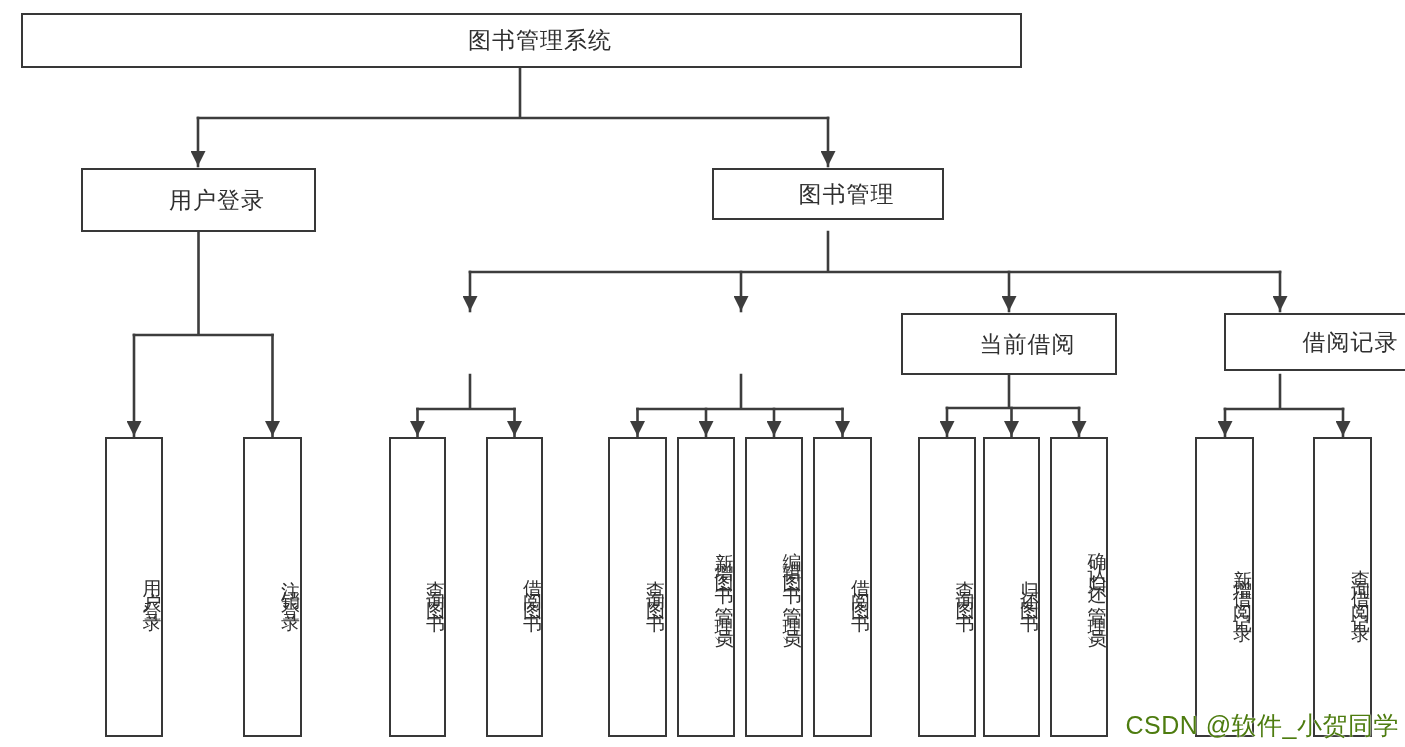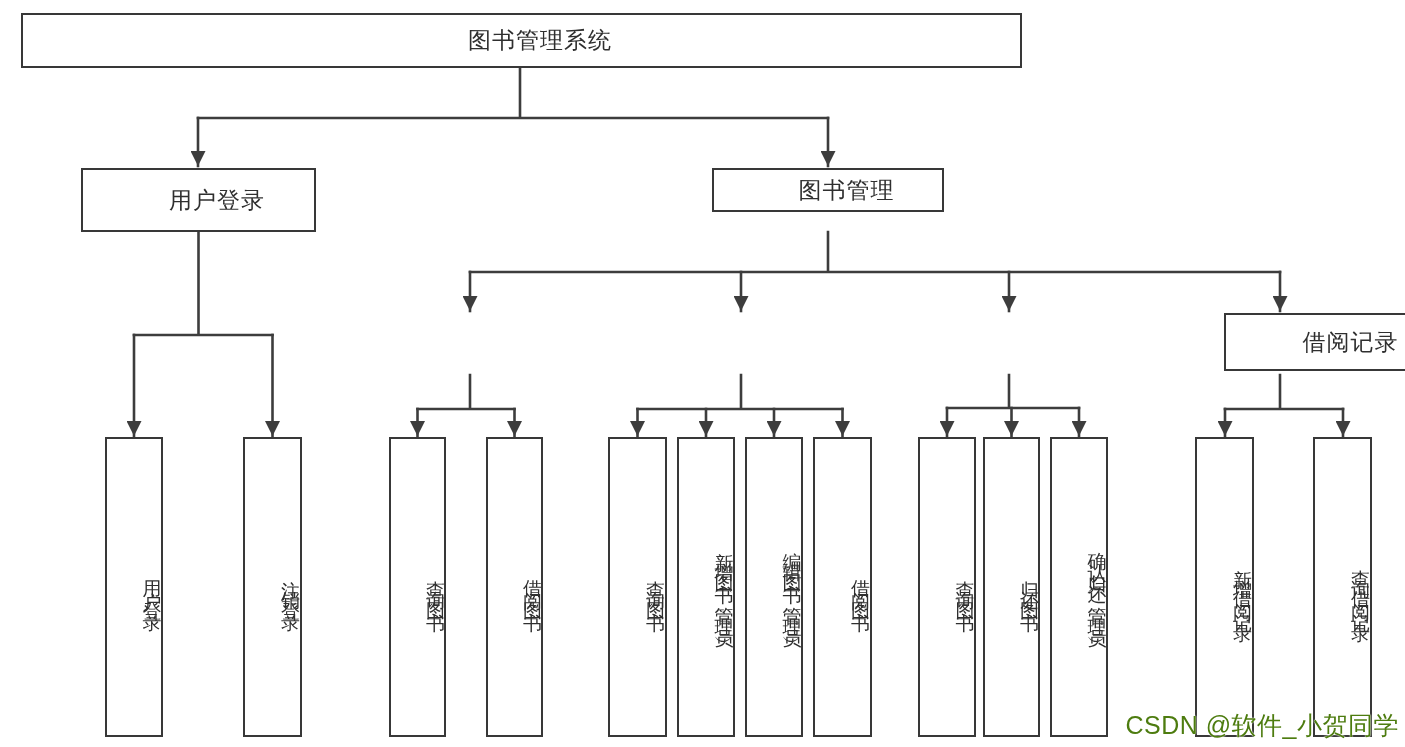--- a/index.html
+++ b/index.html
@@ -102,7 +102,7 @@
   <div class="node hbox root-box" style="left:21px; top:13px; width:1001px; height:55px;">图书管理系统</div>
 
   <div class="node hbox" style="left:81px; top:168px; width:235px; height:64px;">用户登录</div>
-  <div class="node hbox" style="left:712px; top:168px; width:232px; height:44px;">图书管理</div>
+  <div class="node hbox" style="left:712px; top:168px; width:232px; height:52px;">图书管理</div>
 
   <div class="node hbox" style="left:1224px; top:313px; width:216px; height:58px;">借阅记录</div>
 

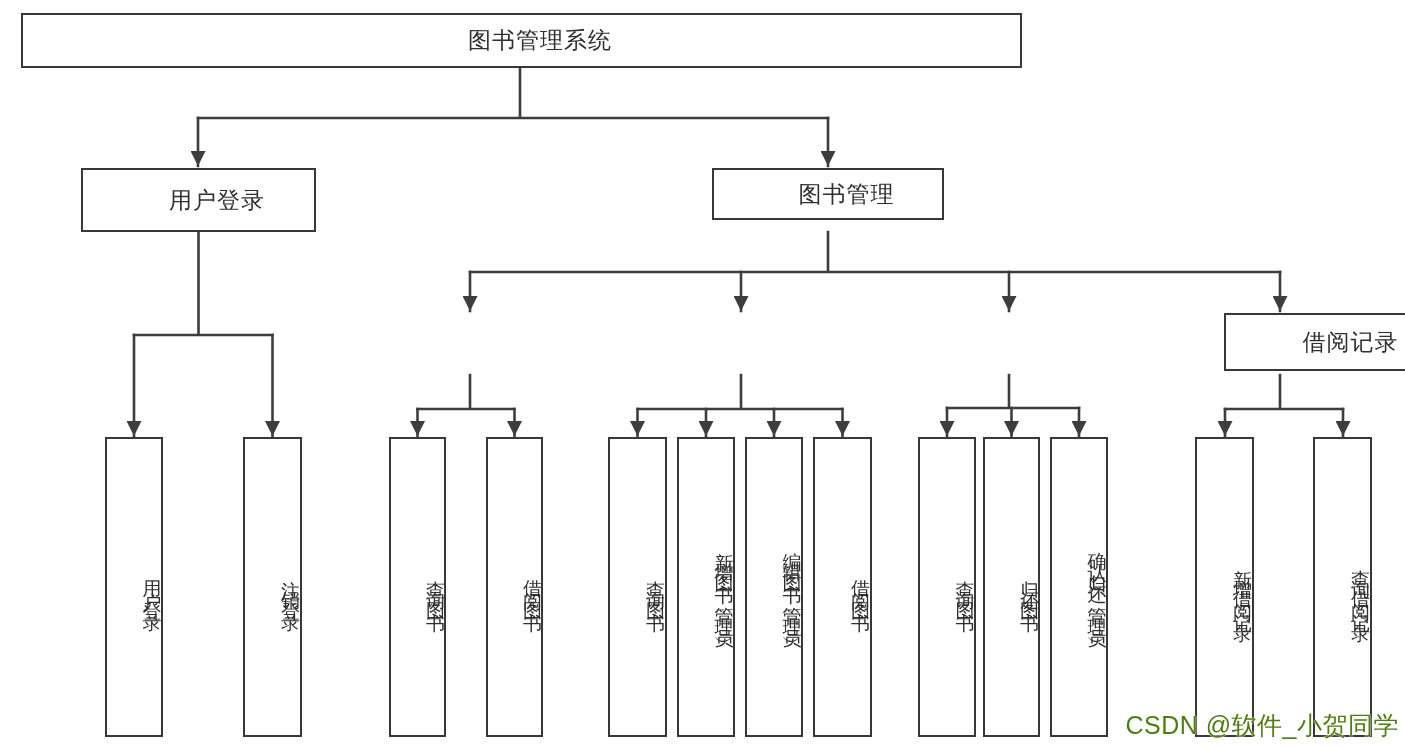--- a/index.html
+++ b/index.html
@@ -104,6 +104,7 @@
   <div class="node hbox" style="left:81px; top:168px; width:235px; height:64px;">用户登录</div>
   <div class="node hbox" style="left:712px; top:168px; width:232px; height:52px;">图书管理</div>
 
+  <div class="node hbox" style="left:901px; top:313px; width:216px; height:62px;">当前借阅</div>
   <div class="node hbox" style="left:1224px; top:313px; width:216px; height:58px;">借阅记录</div>
 
   <div class="node vbox" style="left:105px; top:437px; width:58px; height:300px;">用户登录</div>

